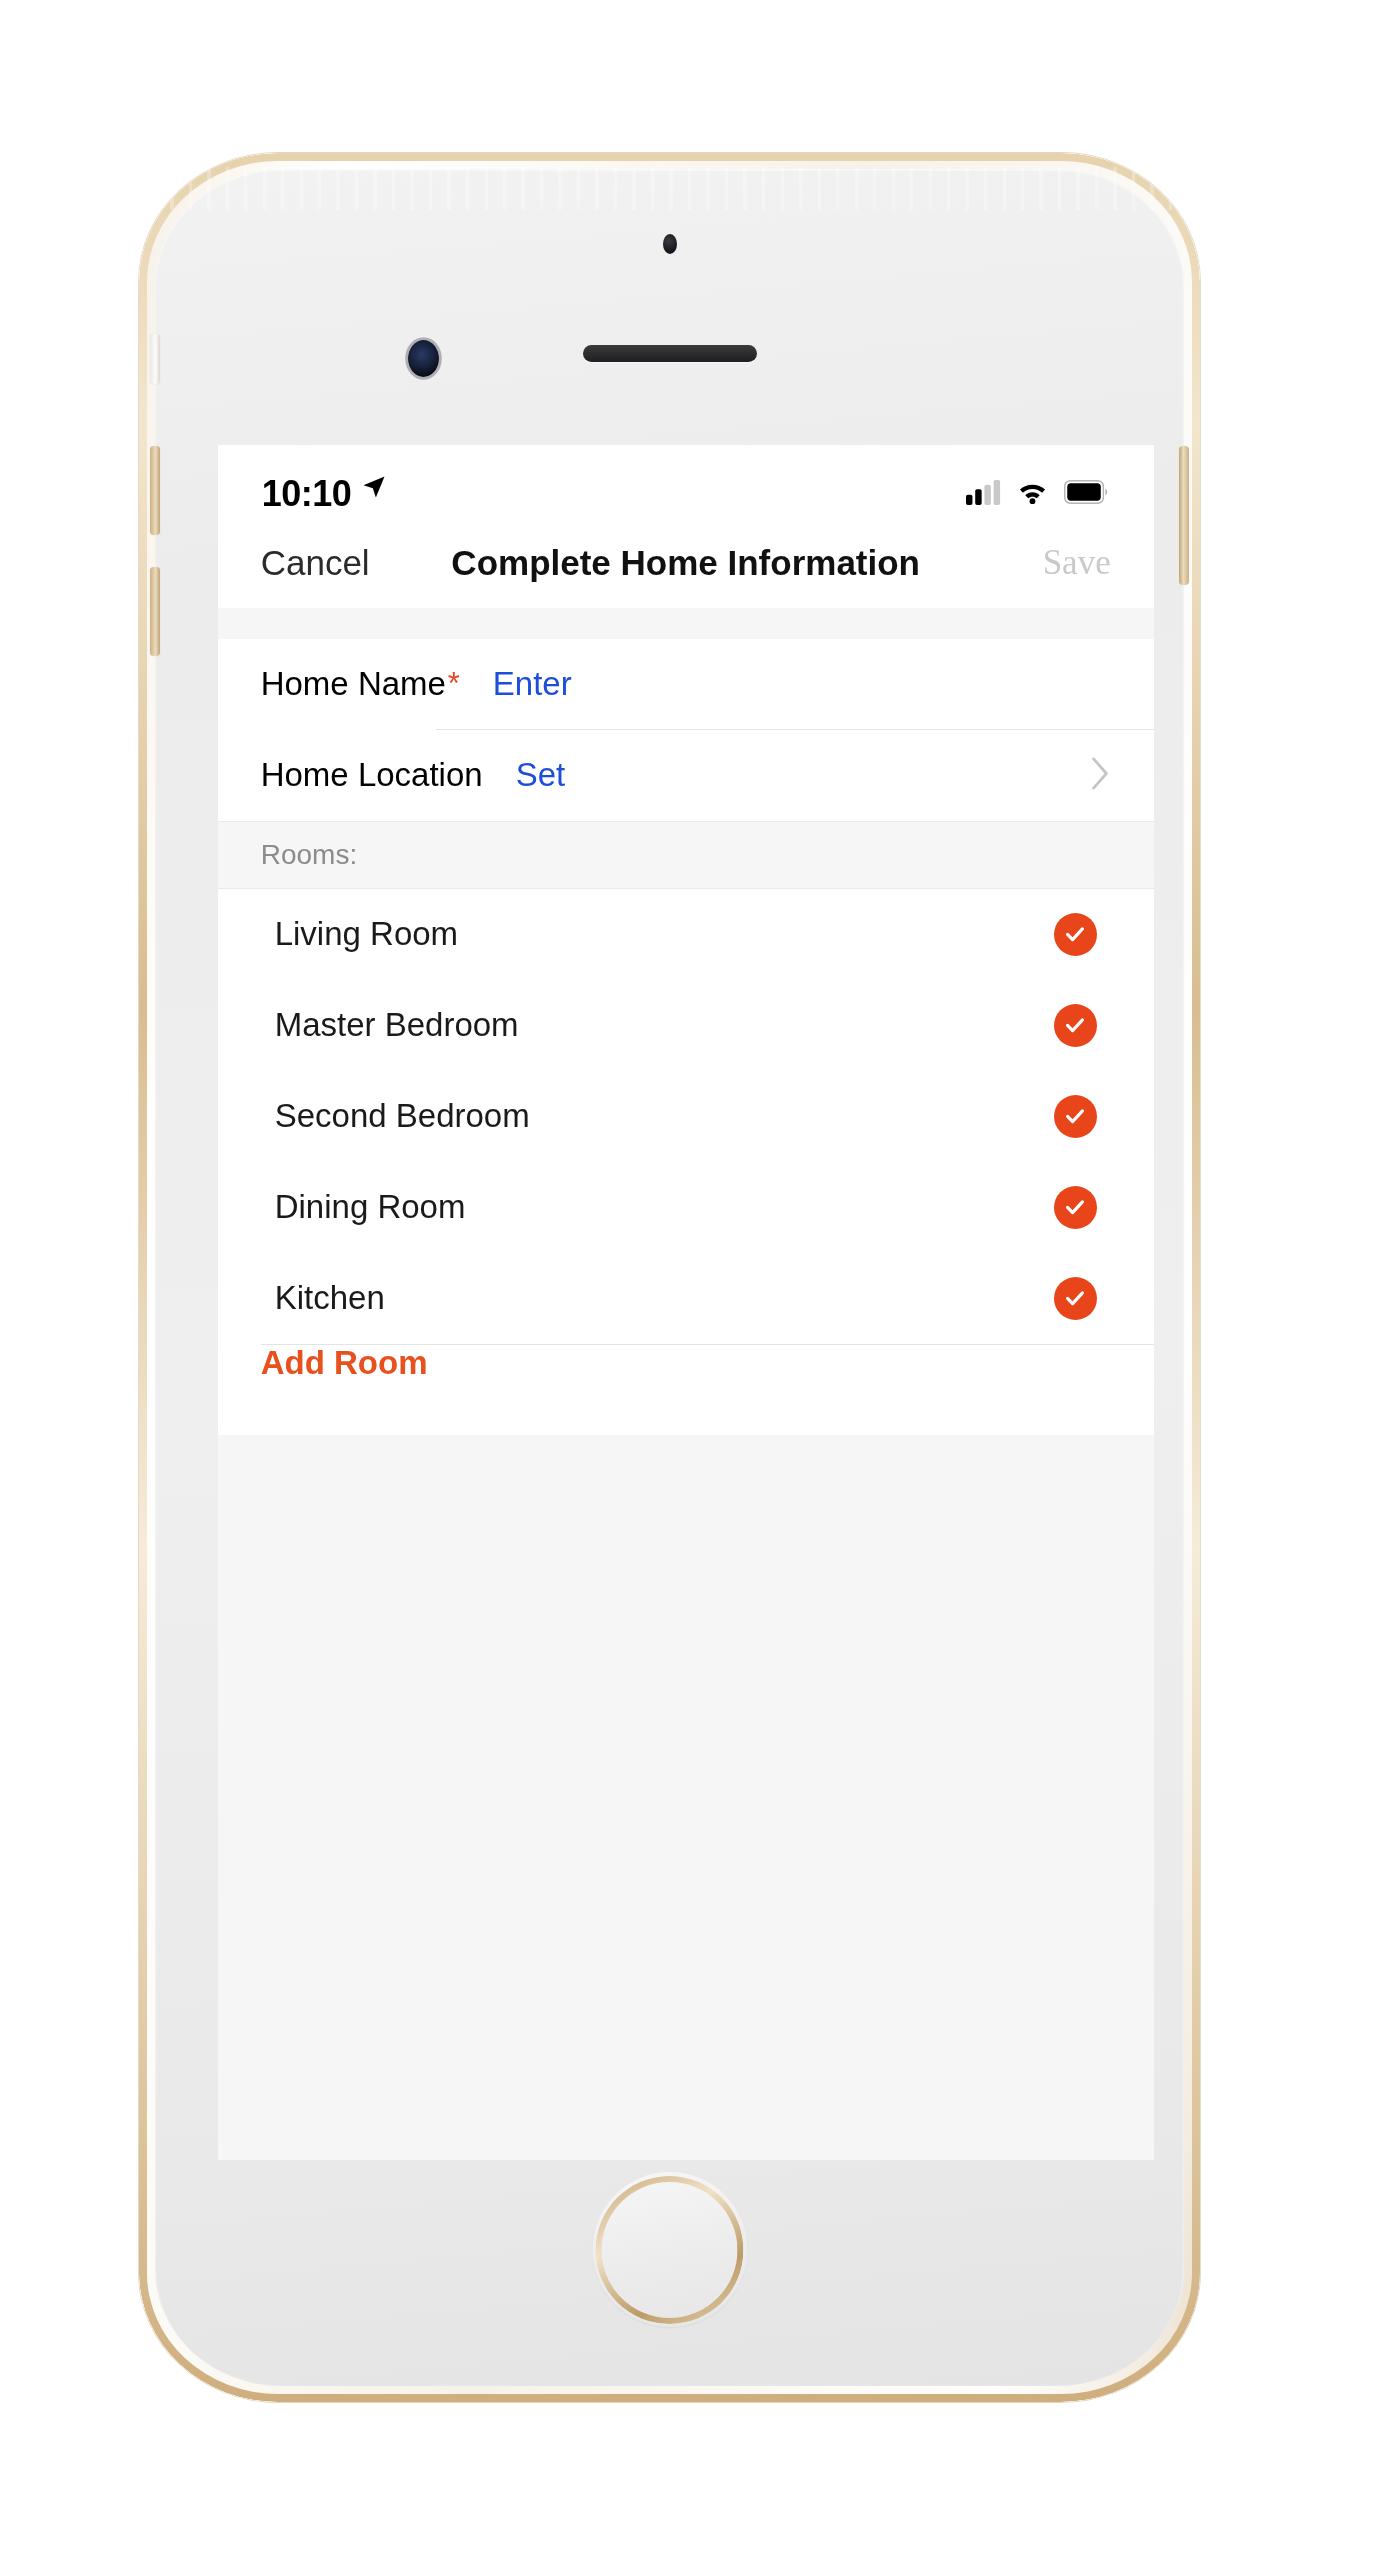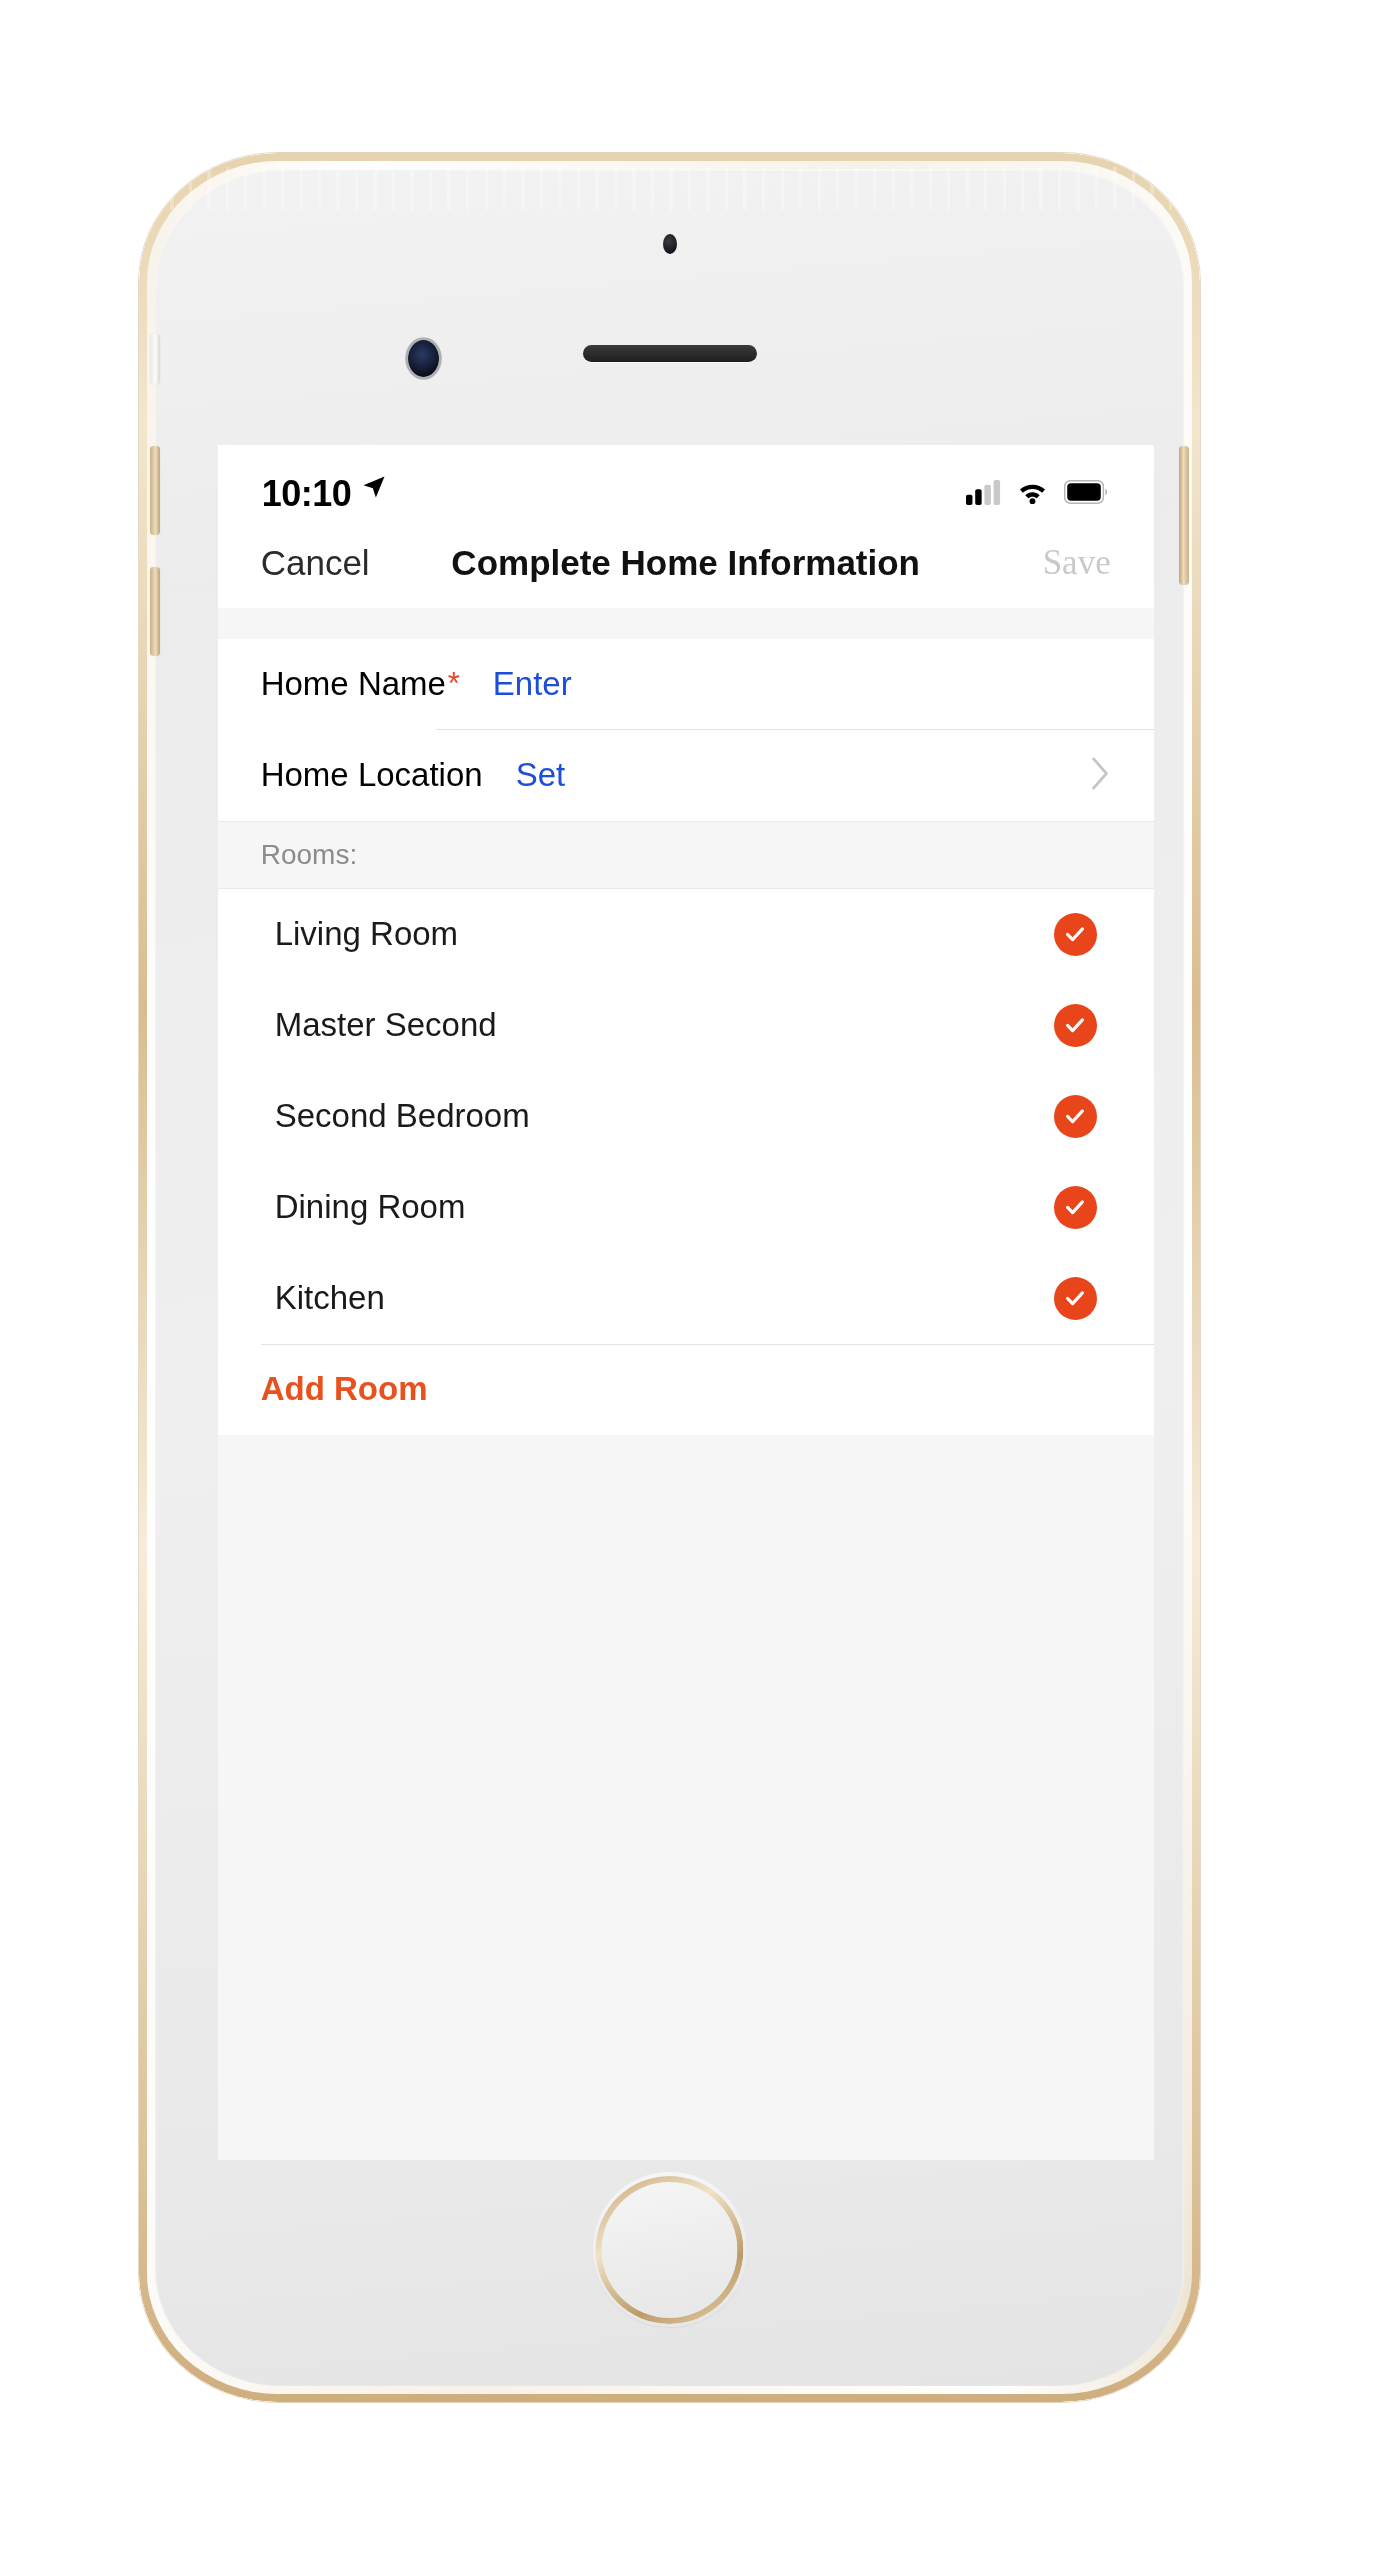--- a/index.html
+++ b/index.html
@@ -298,7 +298,7 @@
             </div>
 
             <div class="room-row">
-              <span class="room-label">Master Second</span>
+              <span class="room-label">Master Bedroom</span>
               <span class="check">
                 <svg width="26" height="26" viewBox="0 0 28 28">
                     <path d="M6 14.5 11.4 20 22 8.5" fill="none" stroke="#fff" stroke-width="3.4" stroke-linecap="round" stroke-linejoin="round"></path>

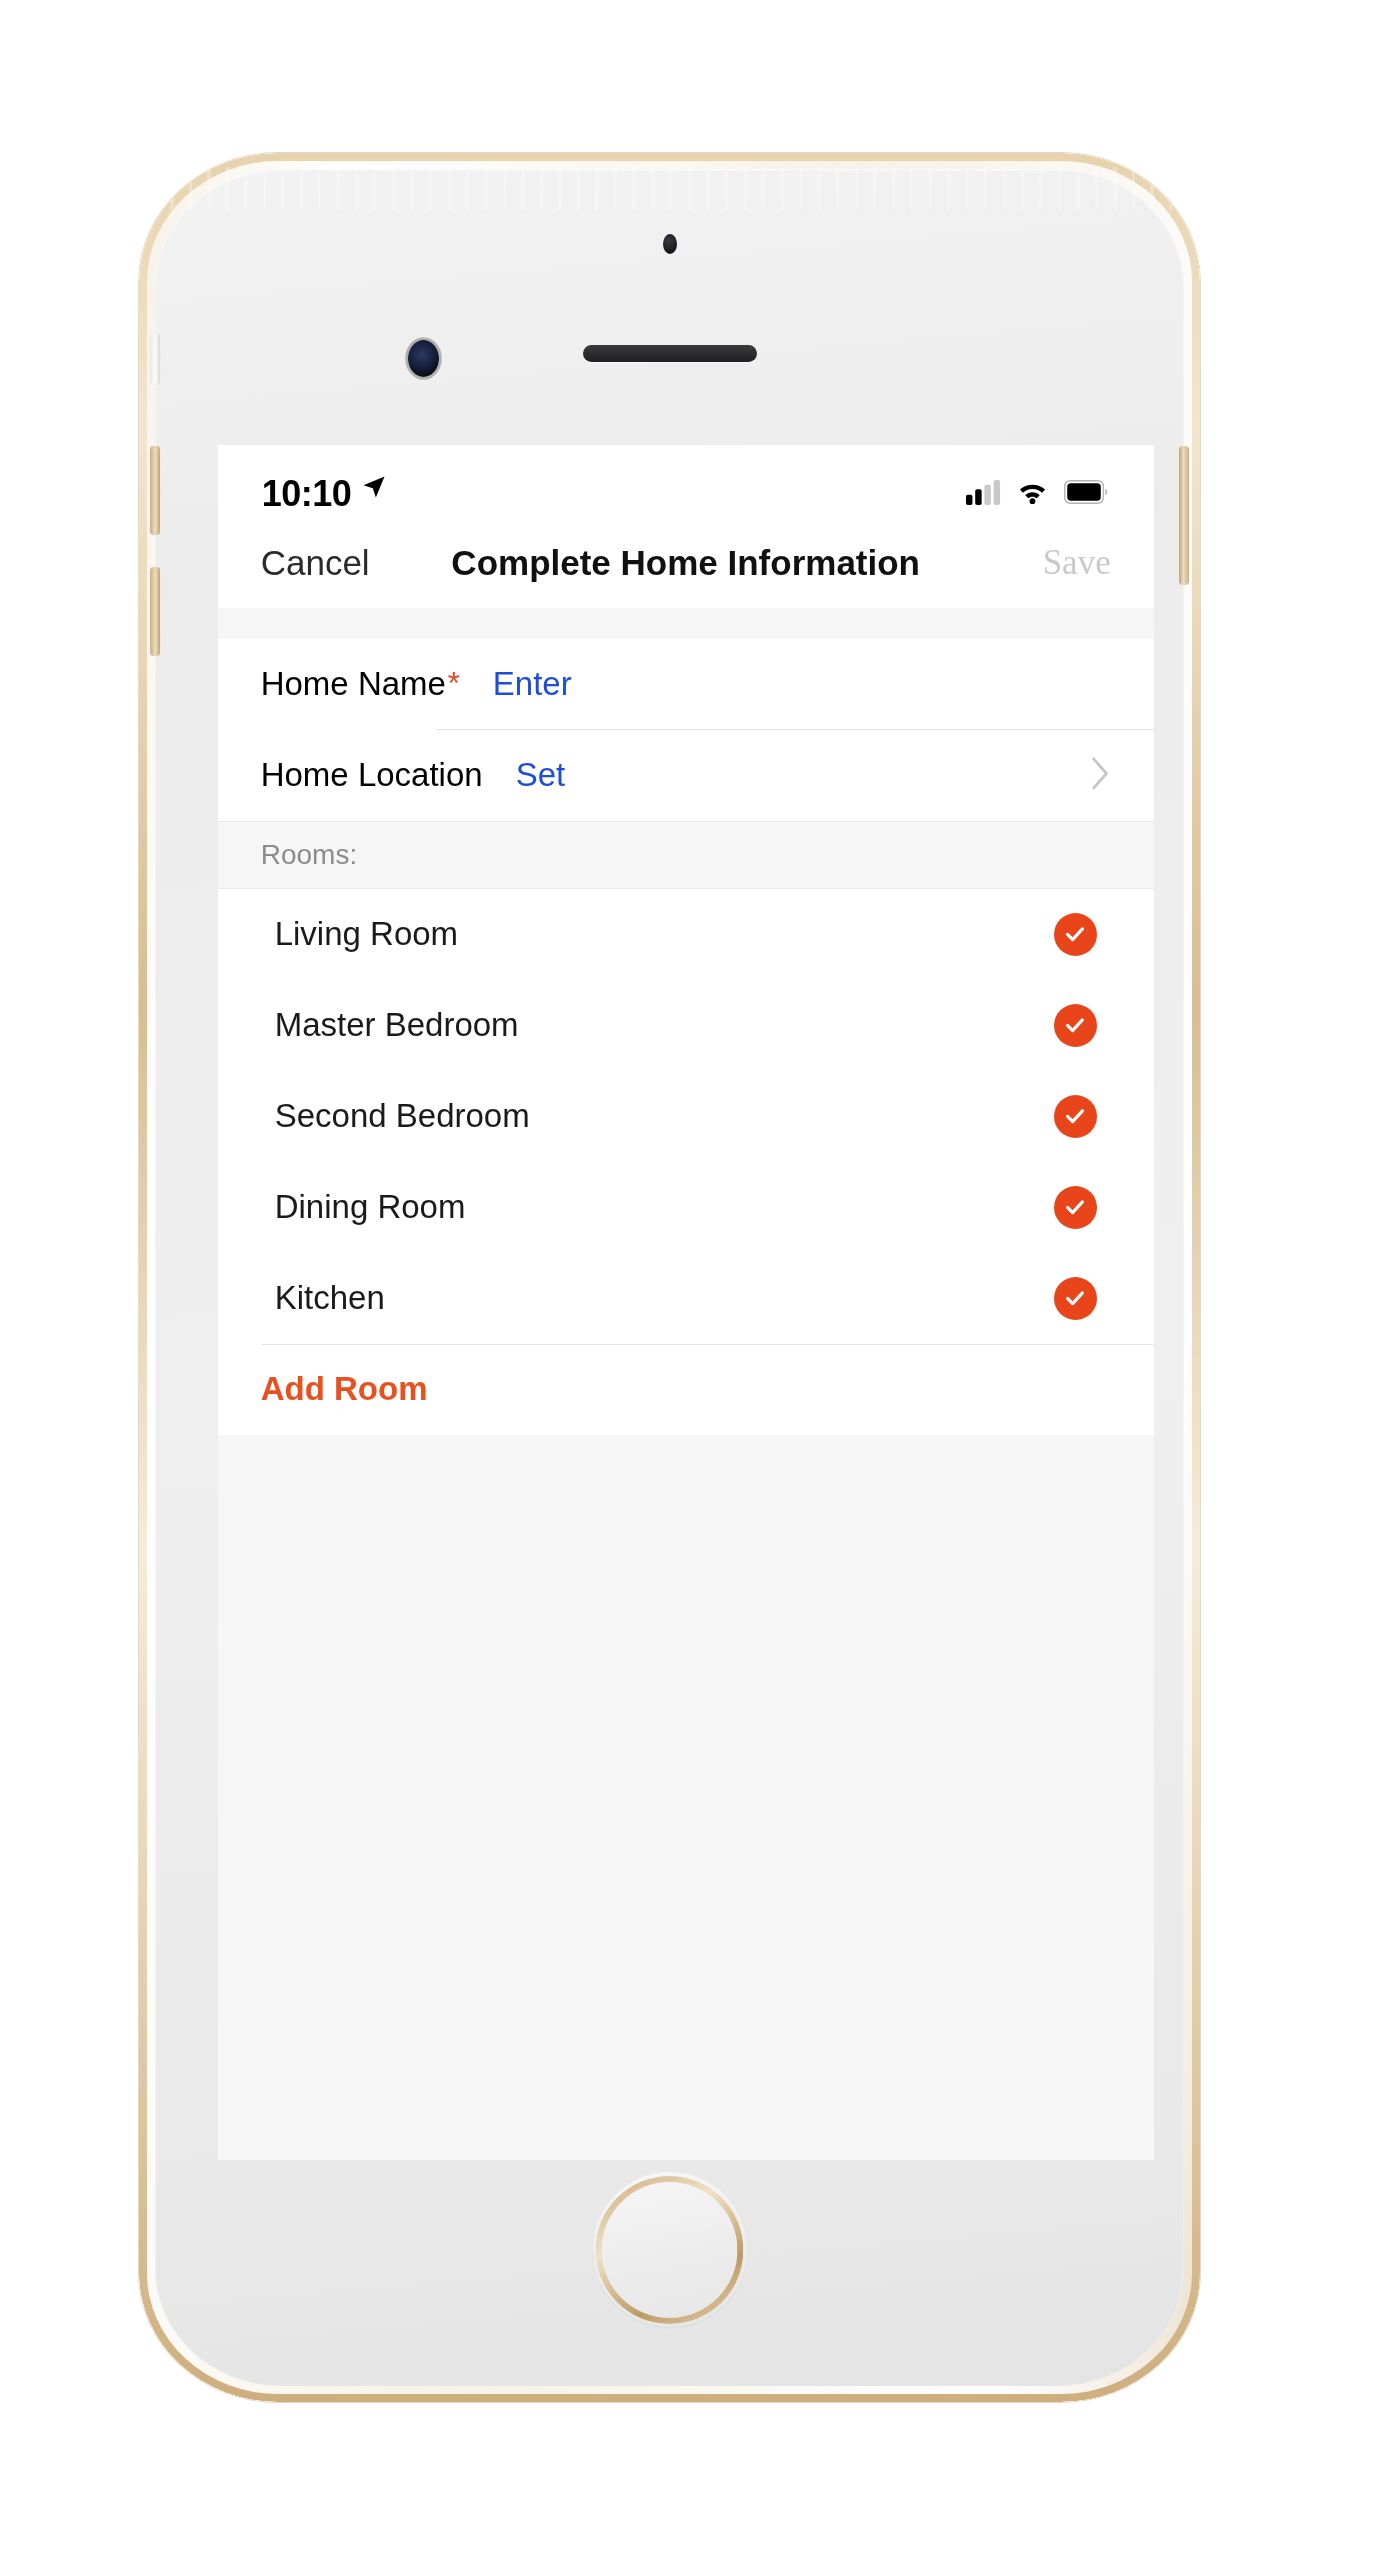--- a/index.html
+++ b/index.html
@@ -185,7 +185,7 @@
     position:absolute; left:43px; right:0; top:0; height:0.9px; background:#e4e4e4;
   }
   .addroom-row{
-    height:91px; display:flex; align-items:center; padding:0 43px;
+    height:91px; display:flex; padding:0 43px;
   }
   .addroom-text{ font-size:33px; color:#e8501e; font-weight:700; }
 

